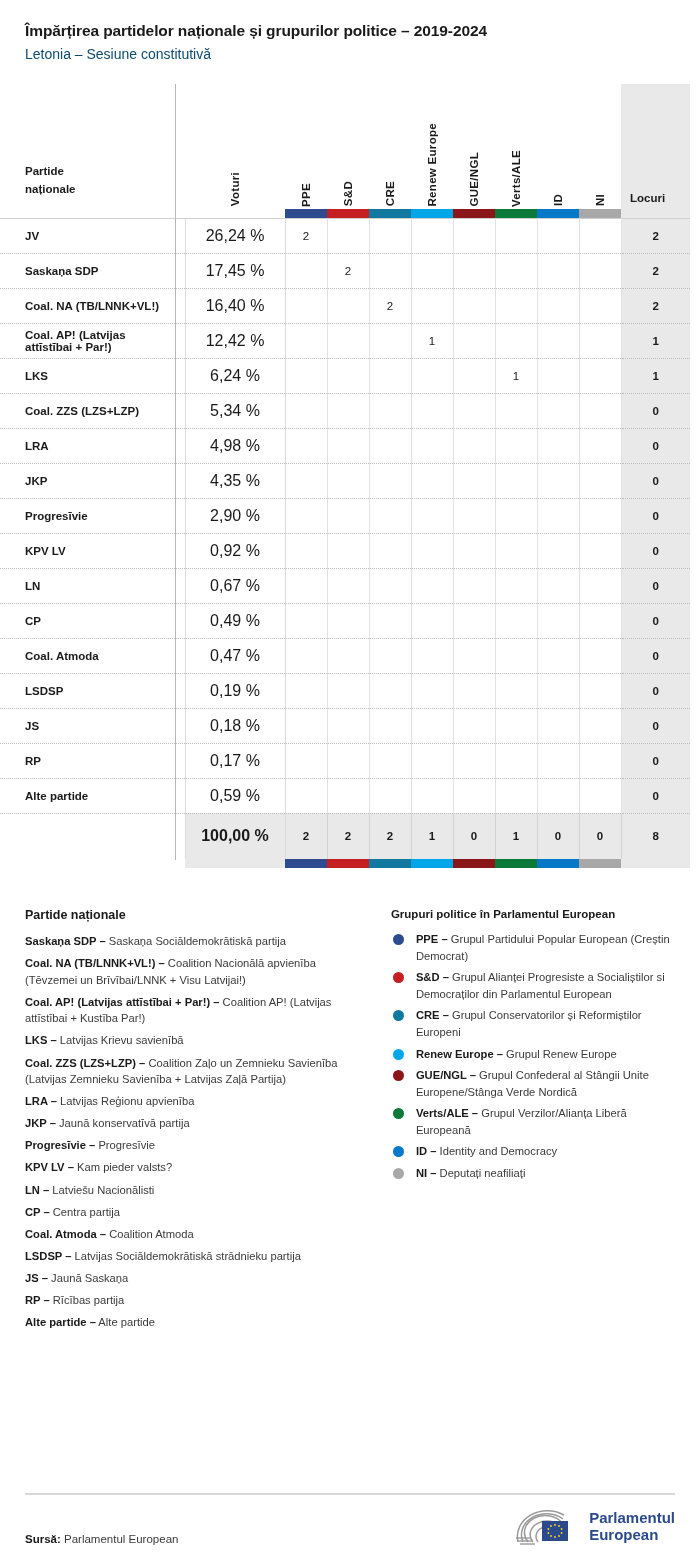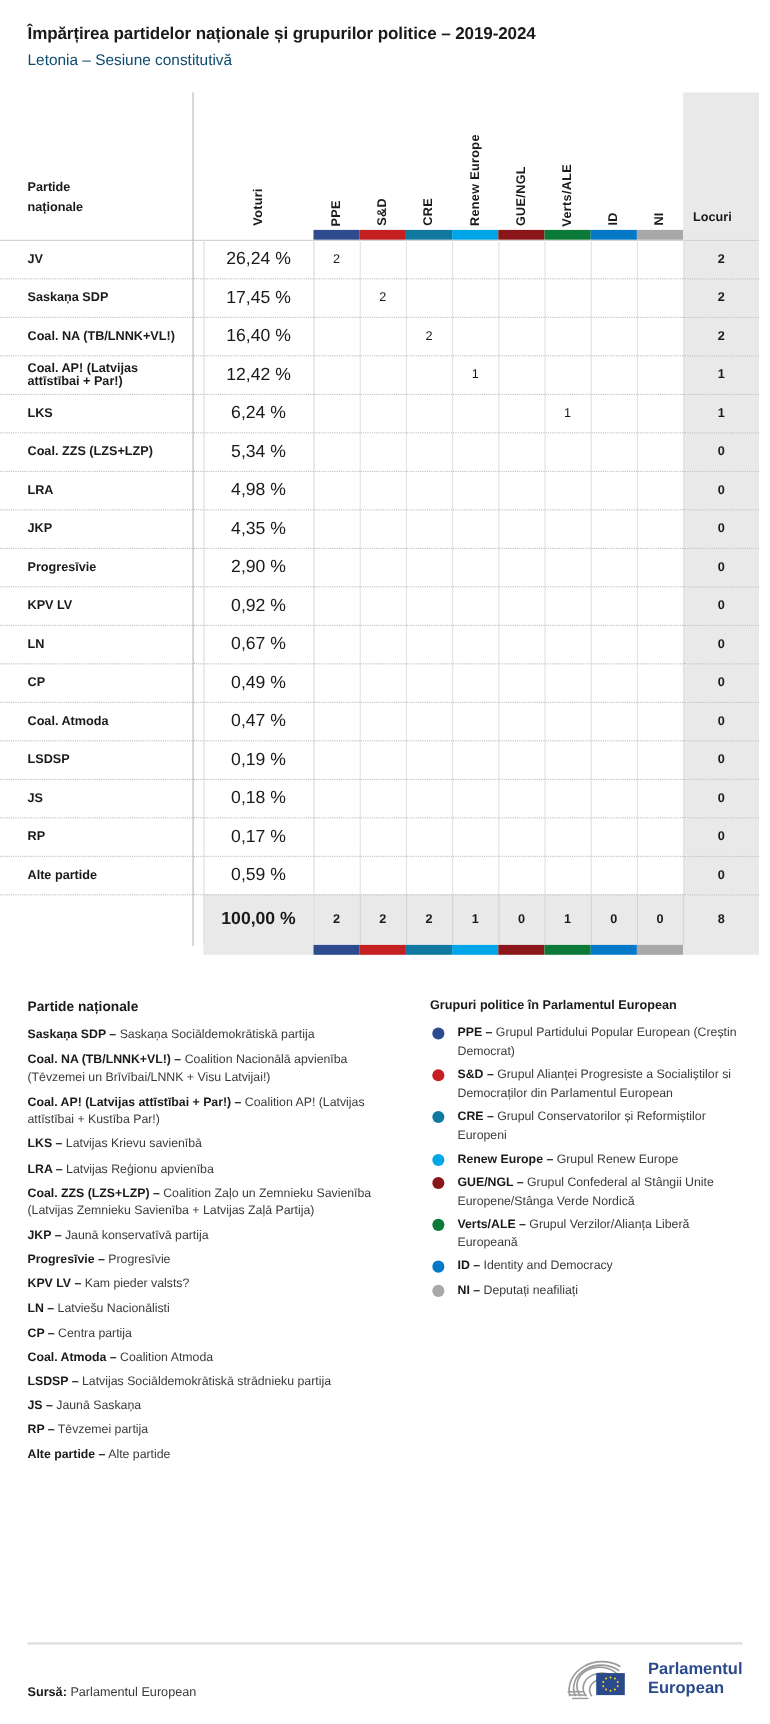--- a/index.html
+++ b/index.html
@@ -493,8 +493,8 @@
           <div class="lg-item"><b>Coal. NA (TB/LNNK+VL!) –</b><span> Coalition Nacionālā apvienība (Tēvzemei un Brīvībai/LNNK + Visu Latvijai!)</span></div>
           <div class="lg-item"><b>Coal. AP! (Latvijas attīstībai + Par!) –</b><span> Coalition AP! (Latvijas attīstībai + Kustība Par!)</span></div>
           <div class="lg-item"><b>LKS –</b><span> Latvijas Krievu savienībā</span></div>
+          <div class="lg-item"><b>Coal. ZZS (LZS+LZP) –</b><span> Coalition Zaļo un Zemnieku Savienība (Latvijas Zemnieku Savienība + Latvijas Zaļā Partija)</span></div>
           <div class="lg-item"><b>LRA –</b><span> Latvijas Reģionu apvienība</span></div>
-          <div class="lg-item"><b>Coal. ZZS (LZS+LZP) –</b><span> Coalition Zaļo un Zemnieku Savienība (Latvijas Zemnieku Savienība + Latvijas Zaļā Partija)</span></div>
           <div class="lg-item"><b>JKP –</b><span> Jaunā konservatīvā partija</span></div>
           <div class="lg-item"><b>Progresīvie –</b><span> Progresīvie</span></div>
           <div class="lg-item"><b>KPV LV –</b><span> Kam pieder valsts?</span></div>

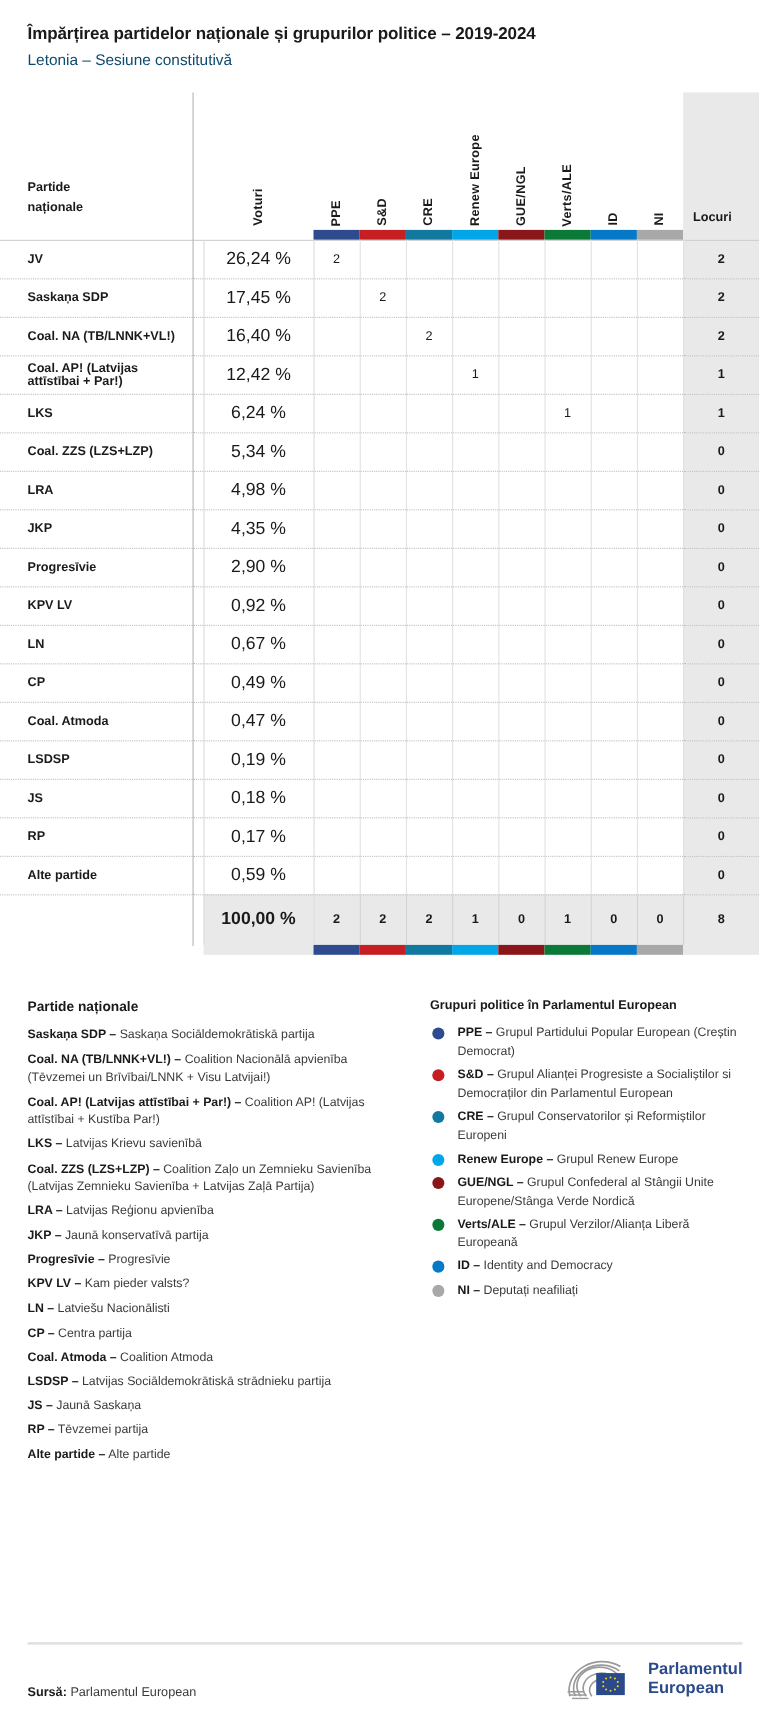--- a/index.html
+++ b/index.html
@@ -503,7 +503,7 @@
           <div class="lg-item"><b>Coal. Atmoda –</b><span> Coalition Atmoda</span></div>
           <div class="lg-item"><b>LSDSP –</b><span> Latvijas Sociāldemokrātiskā strādnieku partija</span></div>
           <div class="lg-item"><b>JS –</b><span> Jaunā Saskaņa</span></div>
-          <div class="lg-item"><b>RP –</b><span> Tēvzemei partija</span></div>
+          <div class="lg-item"><b>RP –</b><span> Rīcības partija</span></div>
           <div class="lg-item"><b>Alte partide –</b><span> Alte partide</span></div>
         </div>
     </div>

